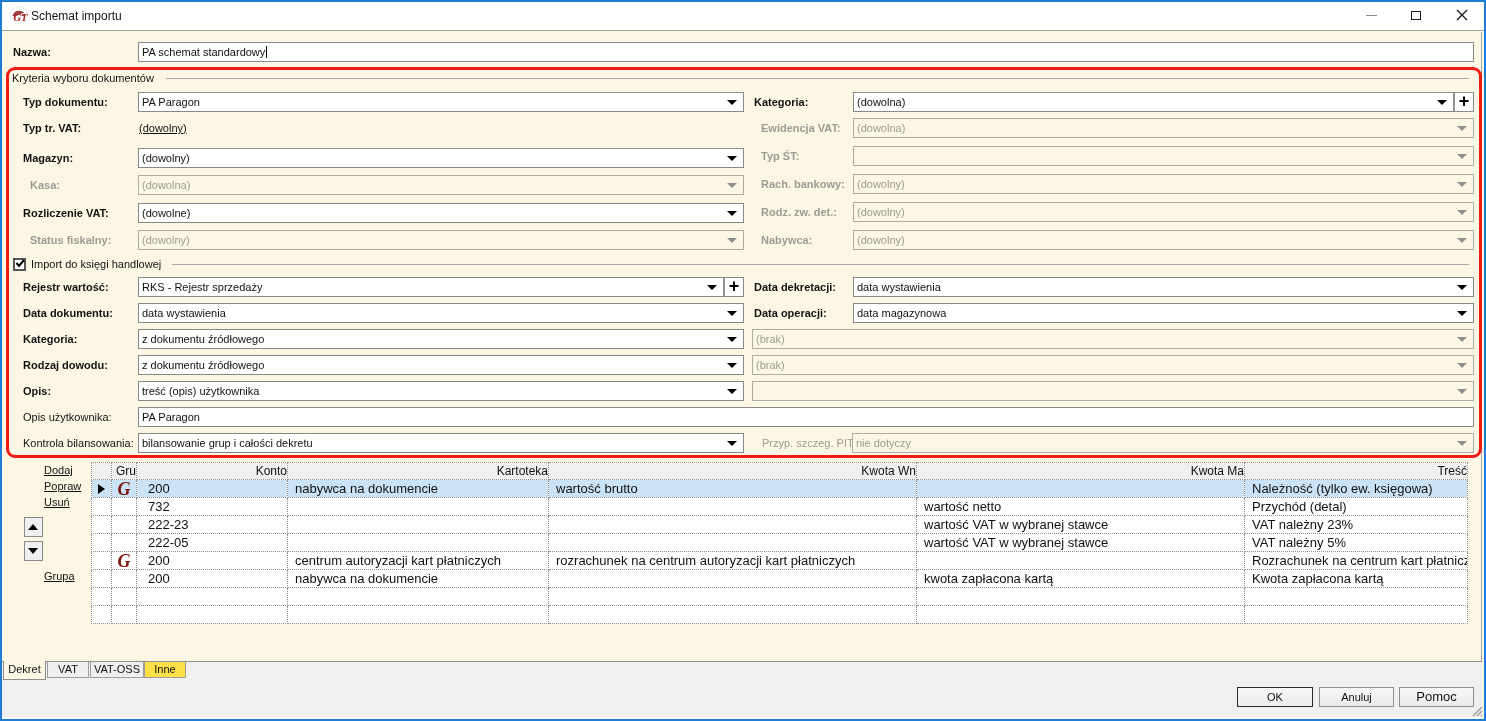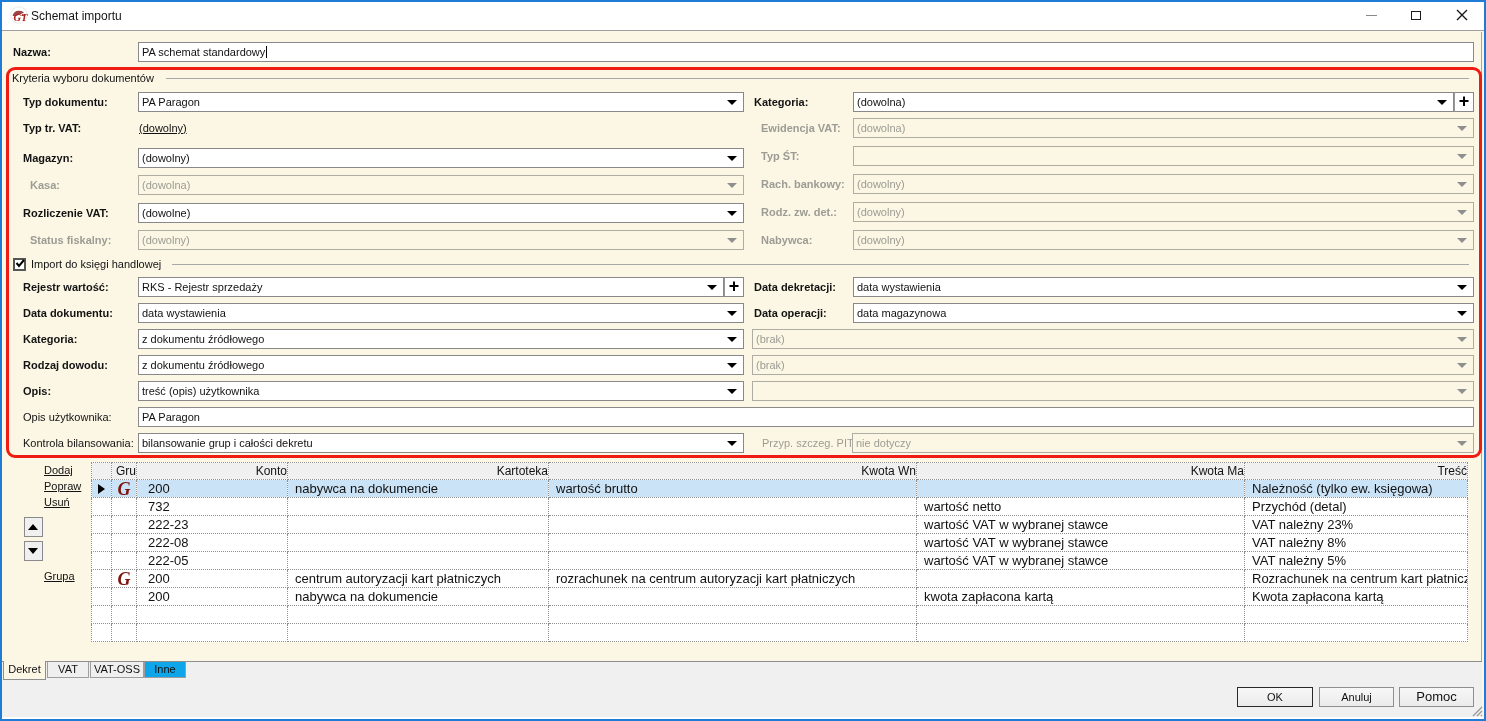--- a/index.html
+++ b/index.html
@@ -205,15 +205,6 @@
 <tr>
           <td></td>
           <td></td>
-          <td>222-08</td>
-          <td></td>
-          <td></td>
-          <td>wartość VAT w wybranej stawce</td>
-          <td>VAT należny 8%</td>
-        </tr>
-<tr>
-          <td></td>
-          <td></td>
           <td>222-05</td>
           <td></td>
           <td></td>

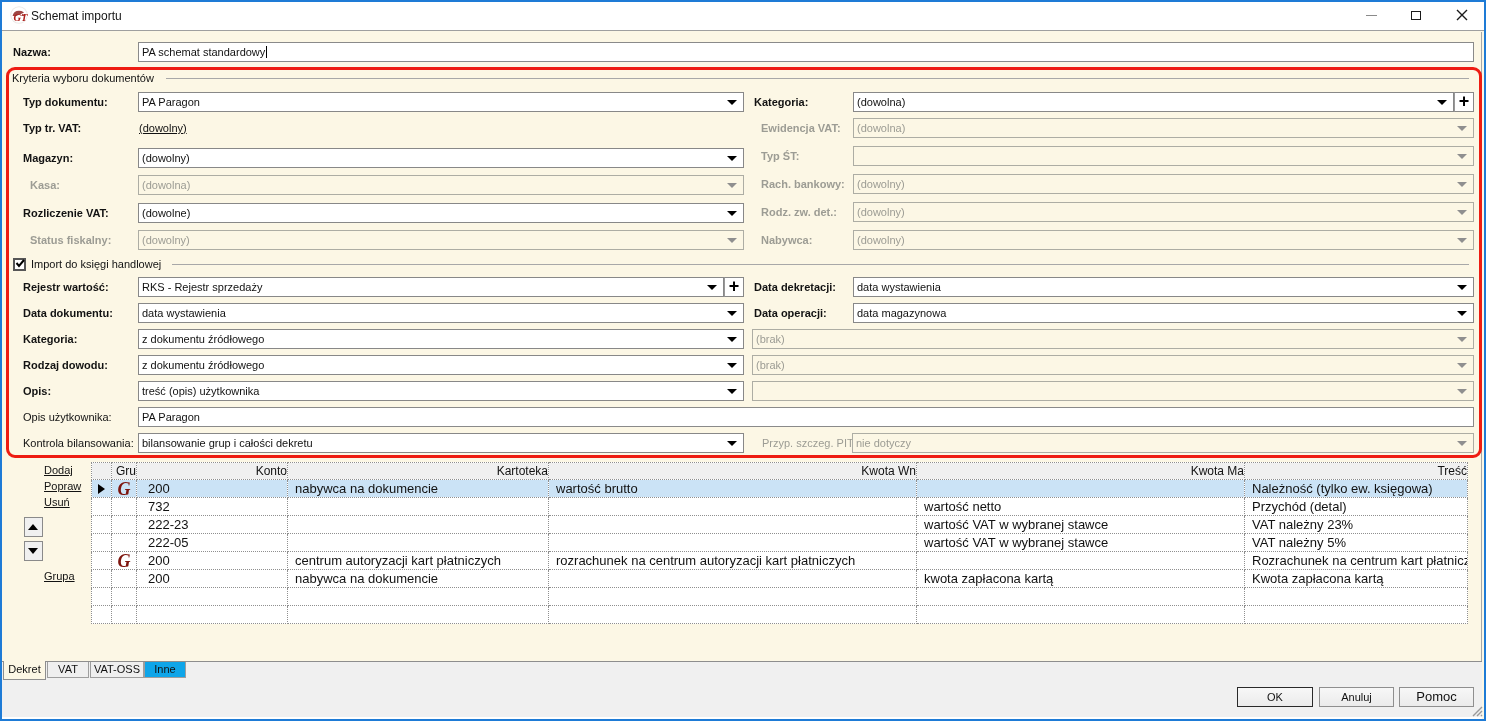--- a/index.html
+++ b/index.html
@@ -264,7 +264,7 @@
 <div class="abs" style="left:3px;top:661px;width:41px;height:18px;background:#fcf7e5;border:1px solid #8e8e8e;border-top:none;font-size:11px;text-align:center;line-height:17px;color:#111">Dekret</div>
 <div class="abs" style="left:47px;top:662px;width:40px;height:15px;background:#efefef;border:1px solid #9e9e9e;border-top:none;font-size:11px;text-align:center;line-height:15px;color:#111">VAT</div>
 <div class="abs" style="left:90px;top:662px;width:52px;height:15px;background:#efefef;border:1px solid #9e9e9e;border-top:none;font-size:11px;text-align:center;line-height:15px;color:#111">VAT-OSS</div>
-<div class="abs" style="left:144px;top:662px;width:40px;height:15px;background:#0ea5e9;border:1px solid #9e9e9e;border-top:none;font-size:11px;text-align:center;line-height:15px;color:#111">Inne</div>
+<div class="abs" style="left:144px;top:662px;width:40px;height:15px;background:#fde047;border:1px solid #9e9e9e;border-top:none;font-size:11px;text-align:center;line-height:15px;color:#111">Inne</div>
 
 <div class="abs" style="left:1237px;top:687px;width:74px;height:18px;background:linear-gradient(#f7f7f7,#ebebeb);border:1px solid #2a2a2a;font-size:11px;text-align:center;line-height:18px;color:#111">OK</div>
 <div class="abs" style="left:1319px;top:687px;width:73px;height:18px;background:linear-gradient(#f7f7f7,#ebebeb);border:1px solid #8f8f8f;font-size:11px;text-align:center;line-height:18px;color:#111">Anuluj</div>

